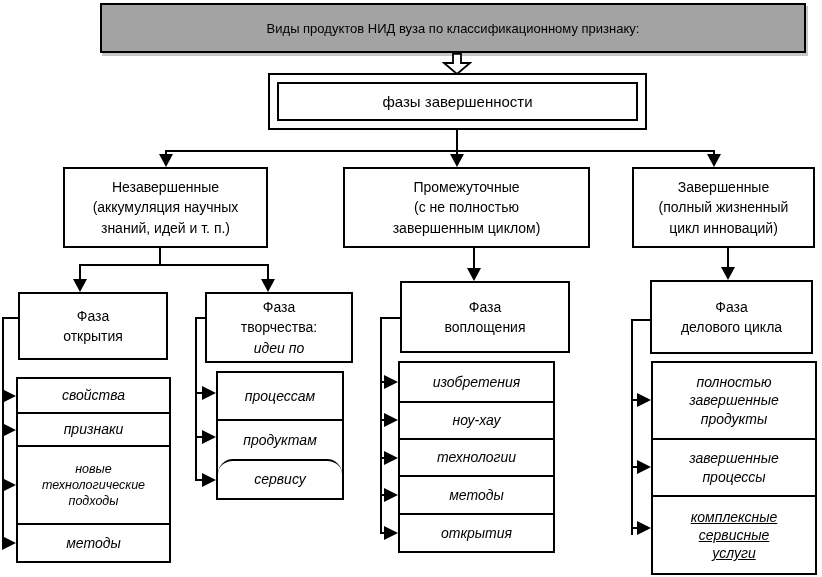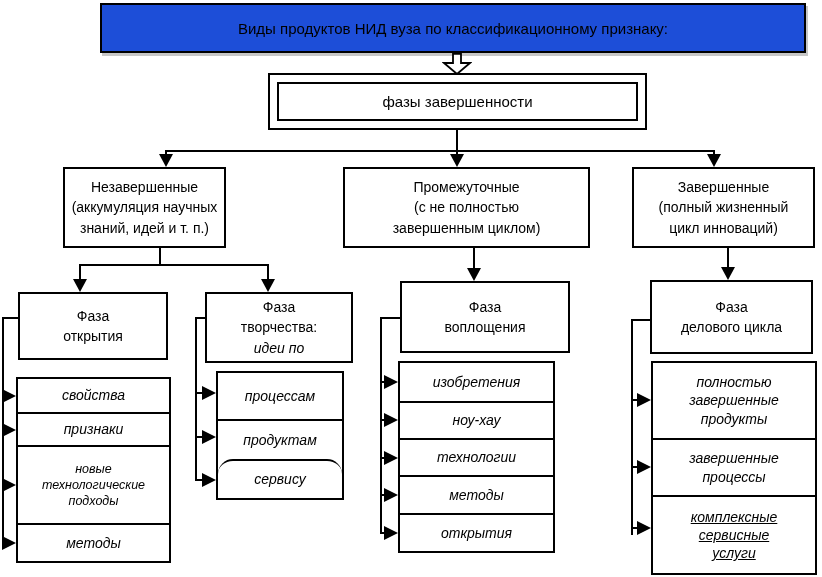--- a/index.html
+++ b/index.html
@@ -13,7 +13,7 @@
   }
   .pre{white-space:pre-line;}
   .title-box{
-    background:#1d4ed8;font-size:15px;box-shadow:2px 3px 0 rgba(0,0,0,0.22);
+    background:#a3a3a3;font-size:13px;box-shadow:2px 3px 0 rgba(0,0,0,0.22);
   }
   .root-outer{padding:7px;display:block;}
   .root-inner{

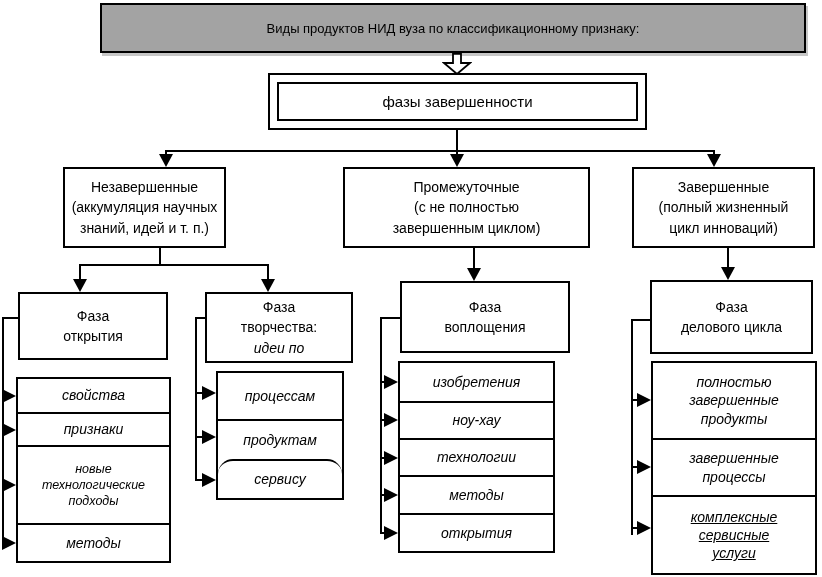--- a/index.html
+++ b/index.html
@@ -69,7 +69,7 @@
   <div class="tri-down" style="left:450px;top:154px;"></div>
   <div class="tri-down" style="left:707px;top:154px;"></div>
 
-  <div class="box branch pre" style="left:63px;top:167px;width:163px;height:81px;">Незавершенные
+  <div class="box branch pre" style="left:63px;top:167px;width:205px;height:81px;">Незавершенные
 (аккумуляция научных
 знаний, идей и т. п.)</div>
   <div class="box branch pre" style="left:343px;top:167px;width:247px;height:81px;">Промежуточные

